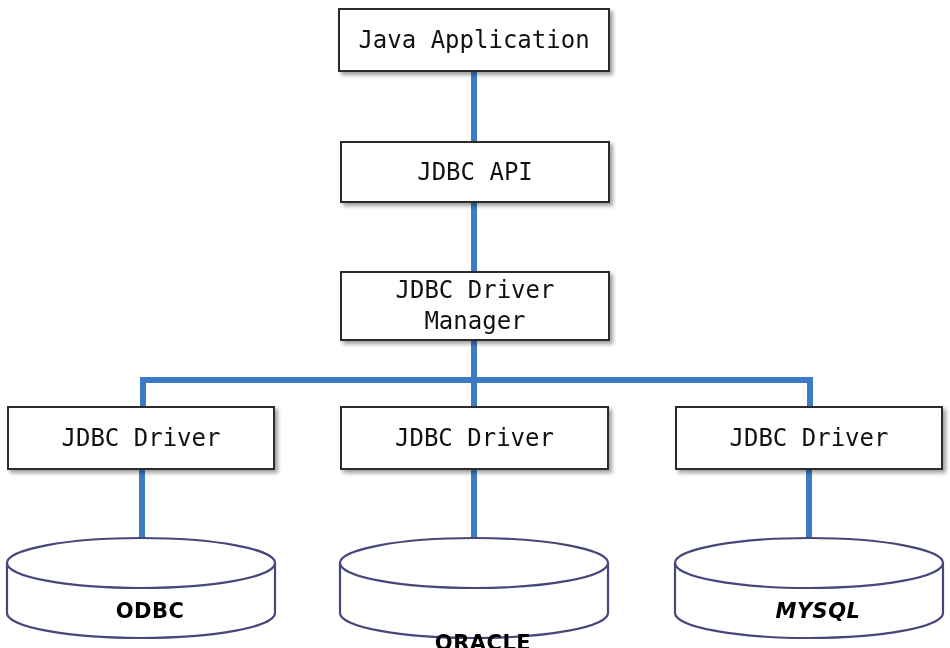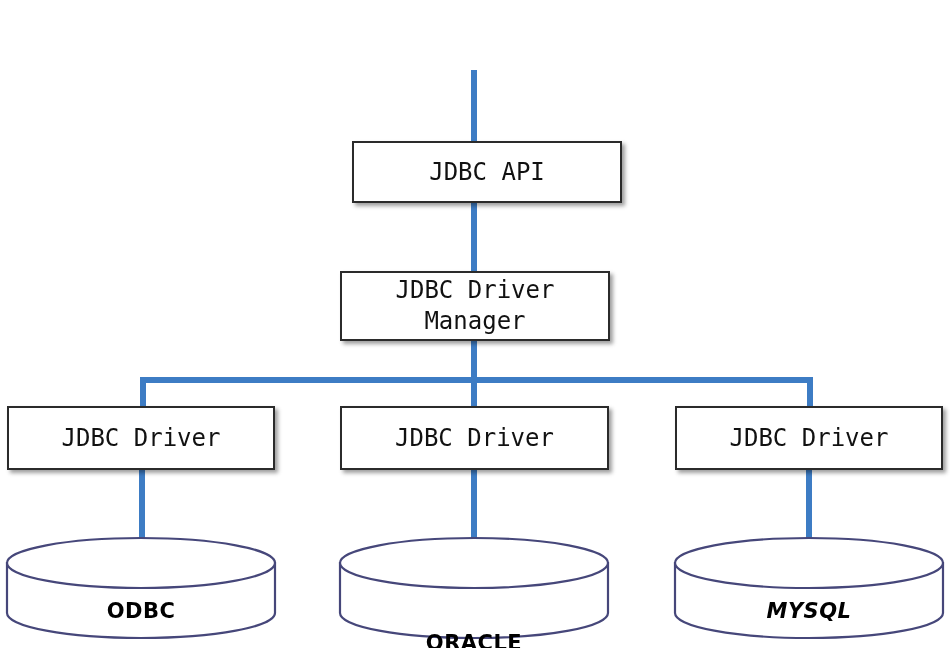--- a/index.html
+++ b/index.html
@@ -96,6 +96,9 @@
   <div class="conn-v" style="left:471px; top:468px; height:78px;"></div>
   <div class="conn-v" style="left:806px; top:468px; height:78px;"></div>
 
+  <div class="node-box" style="left:338px; top:8px; width:272px; height:64px;">
+    <span class="node-label">Java Application</span>
+  </div>
 
   <div class="node-box" style="left:352px; top:141px; width:270px; height:62px;">
     <span class="node-label">JDBC API</span>

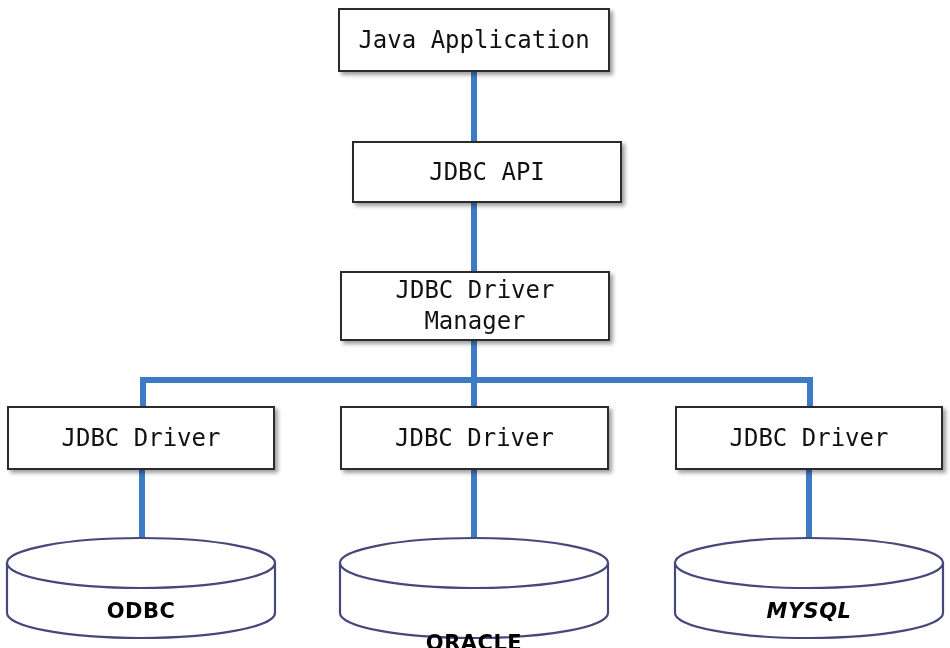--- a/index.html
+++ b/index.html
@@ -100,7 +100,7 @@
     <span class="node-label">Java Application</span>
   </div>
 
-  <div class="node-box" style="left:352px; top:141px; width:270px; height:62px;">
+  <div class="node-box" style="left:340px; top:141px; width:270px; height:62px;">
     <span class="node-label">JDBC API</span>
   </div>
 

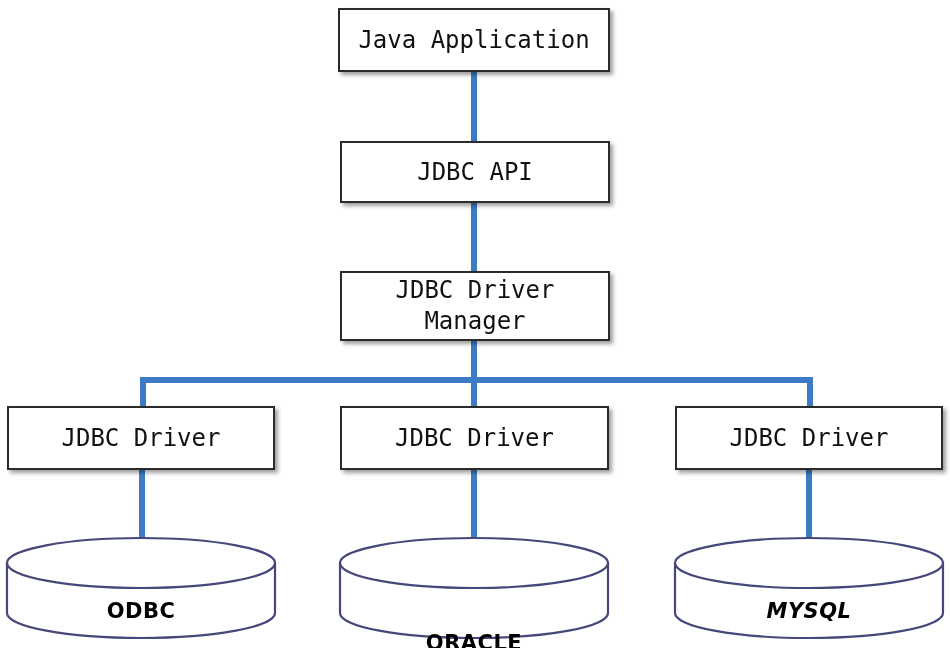--- a/index.html
+++ b/index.html
@@ -56,6 +56,7 @@
   .cylinder {
     position: absolute;
     z-index: 4;
+    padding-left: 18px;
   }
   .cyl-svg {
     position: absolute;

